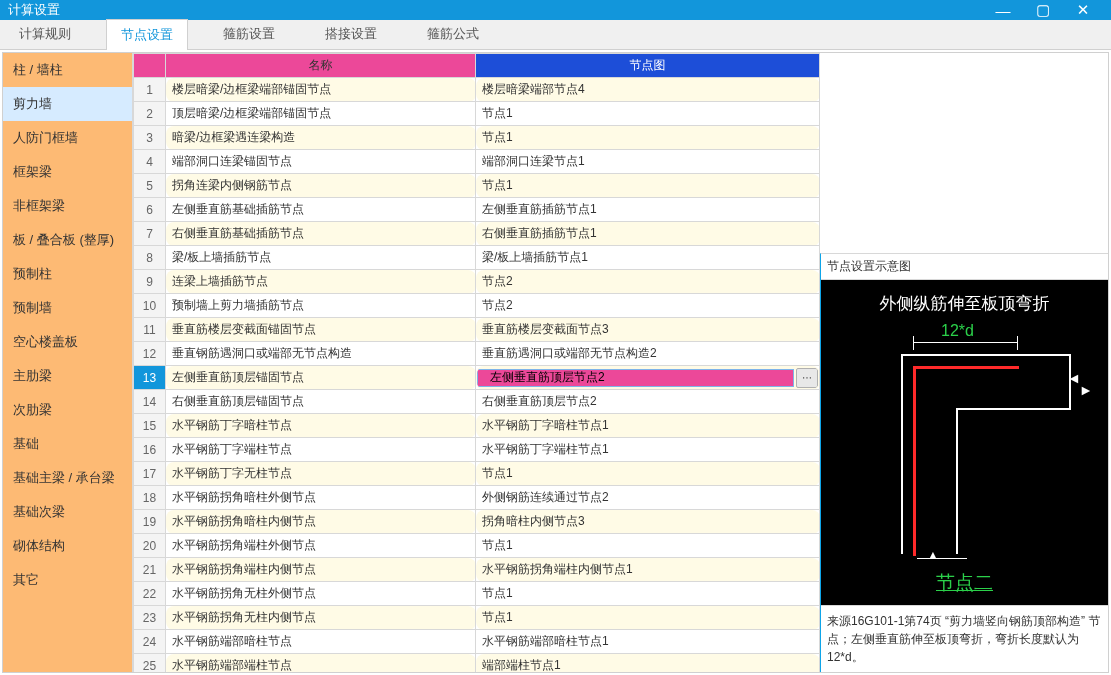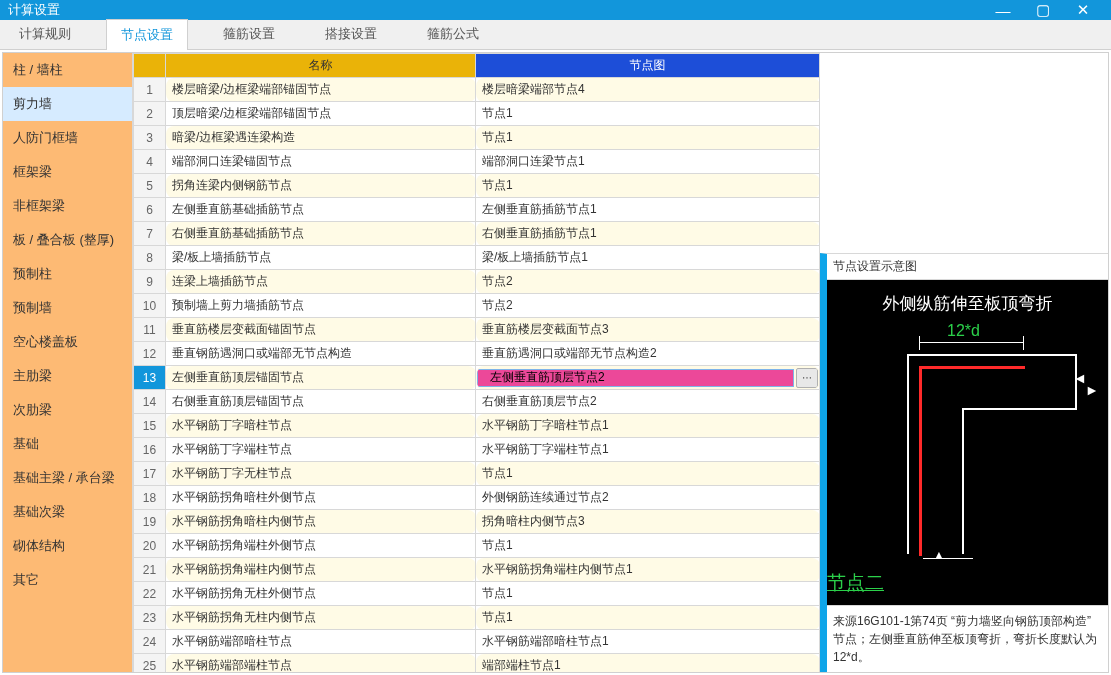--- a/index.html
+++ b/index.html
@@ -19,7 +19,7 @@
 .grid-wrap { flex: 1; overflow: auto; min-width: 0; }
 table { border-collapse: collapse; width: 100%; table-layout: fixed; }
 th, td { border: 1px solid #d8d8d8; padding: 3px 6px; font-size: 12px; color: #333; text-align: left; white-space: nowrap; overflow: hidden; text-overflow: ellipsis; }
-th { background: #eab308; text-align: center; font-weight: normal; }
+th { background: #ec4899; text-align: center; font-weight: normal; }
 th.node { background: #1d4ed8; color: #fff; }
 td.rownum { width: 28px; text-align: center; background: #f4f4f4; color: #666; }
 tr.even td.name, tr.even td.node { background: #fffbe6; border-radius: 8px; }

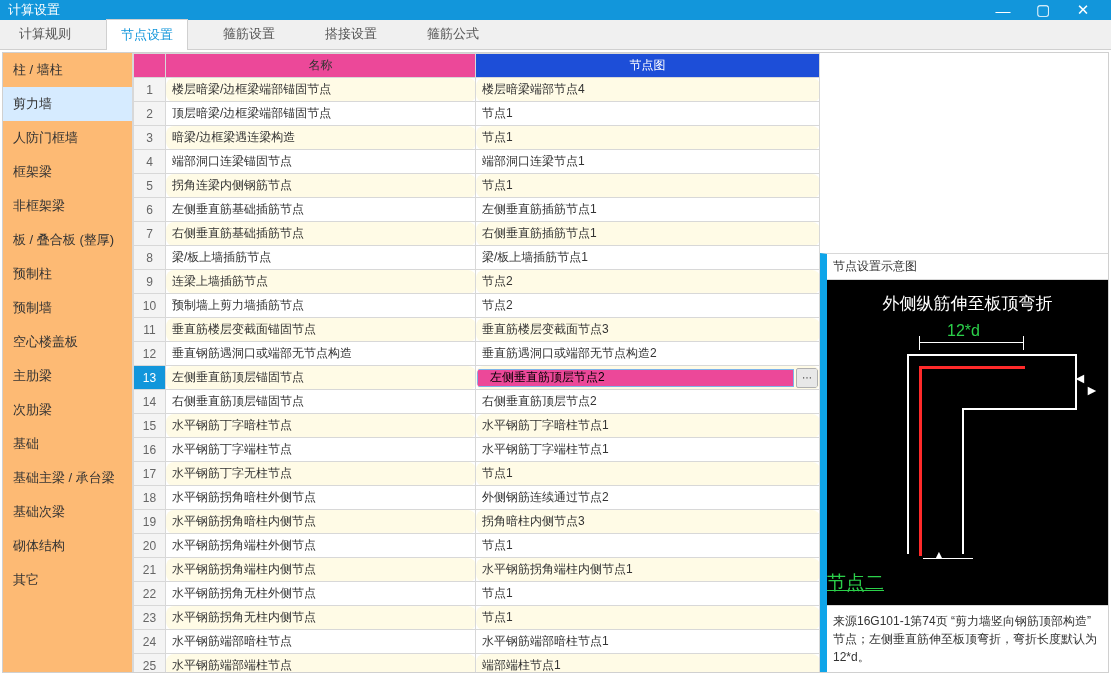--- a/index.html
+++ b/index.html
@@ -28,7 +28,7 @@
 .cell-editor { display: flex; align-items: center; width: 100%; height: 20px; }
 .cell-editor input { flex: 1; border: 1px solid #7eb4ea; padding: 1px 12px; font-size: 12px; background: #ec4899; min-width: 0; }
 .cell-editor .dots { width: 22px; height: 20px; background: #e8e8e8; border: 1px solid #b0b0b0; border-radius: 2px; margin-left: 2px; display: flex; align-items: center; justify-content: center; font-size: 10px; cursor: pointer; }
-.preview { width: 288px; border-left: 7px solid #0ea5e9; border-top: 1px solid #d8d8d8; display: flex; flex-direction: column; margin-top: 200px; background: #fff; }
+.preview { width: 288px; border-left: 1px solid #0ea5e9; border-top: 1px solid #d8d8d8; display: flex; flex-direction: column; margin-top: 200px; background: #fff; }
 .preview-title { padding: 4px 6px; font-size: 12px; color: #333; border-bottom: 1px solid #d8d8d8; }
 .preview-diagram { flex: 1; background: #000; position: relative; text-decoration: underline; }
 .preview-caption { padding: 6px; font-size: 12px; color: #333; line-height: 1.5; border-top: 1px solid #d8d8d8; }

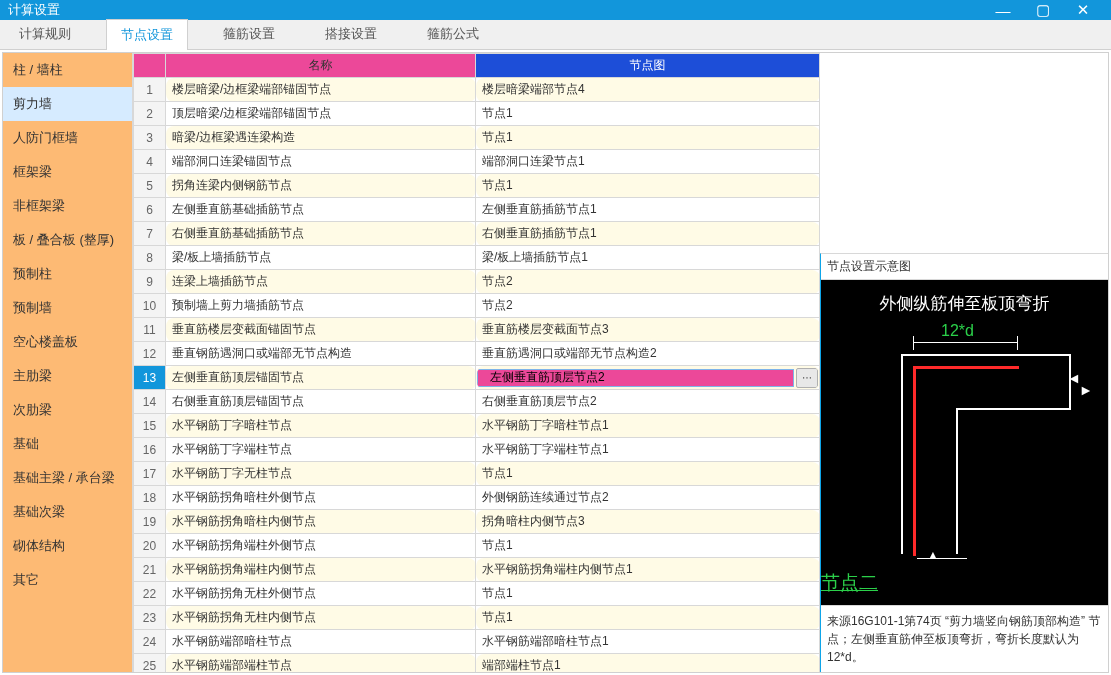--- a/index.html
+++ b/index.html
@@ -251,7 +251,7 @@
           <div class="white-line" style="left:96px;top:278px;width:50px;height:1px"></div>
           <div style="position:absolute;left:106px;top:268px;color:#fff;font-size:12px">▲</div>
 
-          <div class="diag-text link-underline" style="left:0;right:0;top:290px;text-align:left;font-size:19px">节点二</div>
+          <div class="diag-text link-underline" style="left:0;right:0;top:290px;text-align:center;font-size:19px">节点二</div>
         </div>
         <div class="preview-caption">来源16G101-1第74页 “剪力墙竖向钢筋顶部构造” 节点；左侧垂直筋伸至板顶弯折，弯折长度默认为 12*d。</div>
       </div>

